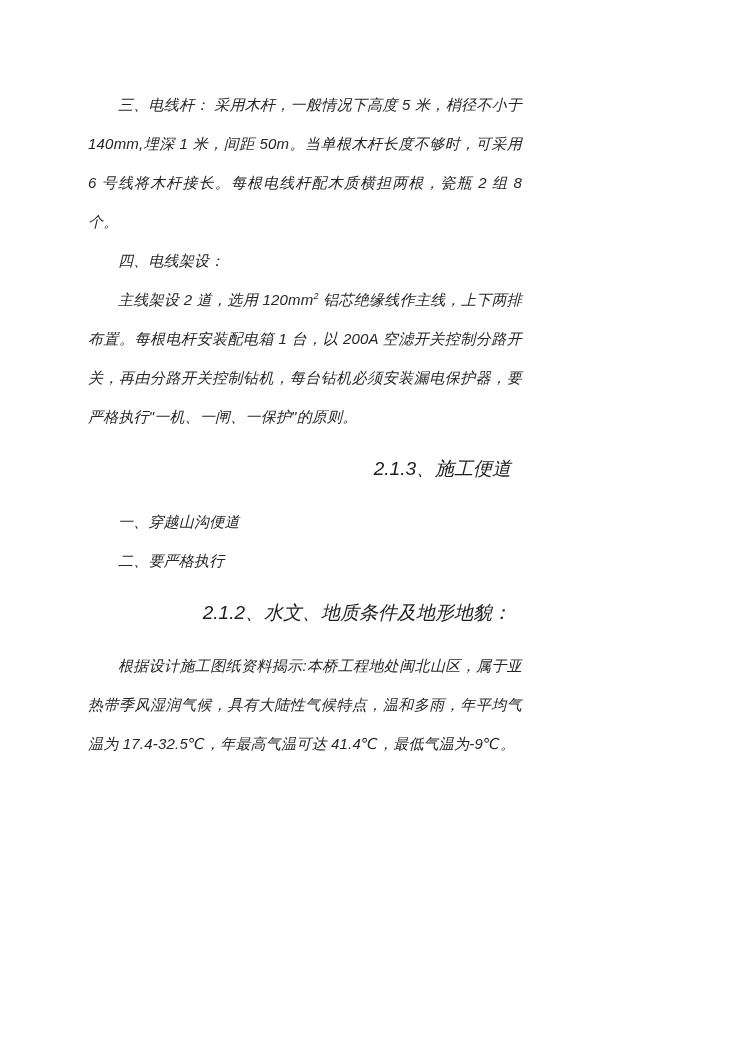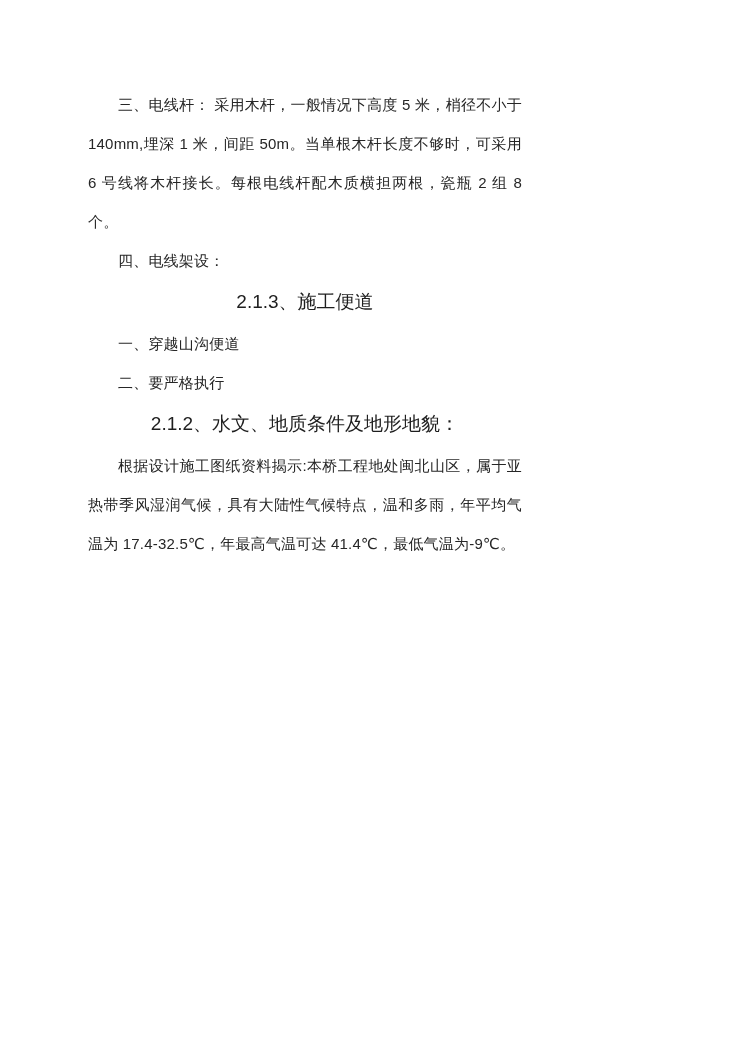--- a/index.html
+++ b/index.html
@@ -15,6 +15,7 @@
     overflow: hidden;
     font-family: "Liberation Sans", "DejaVu Sans", sans-serif;
     color: #262626;
+    font-style: italic;
   }
   .content {
     box-sizing: border-box;

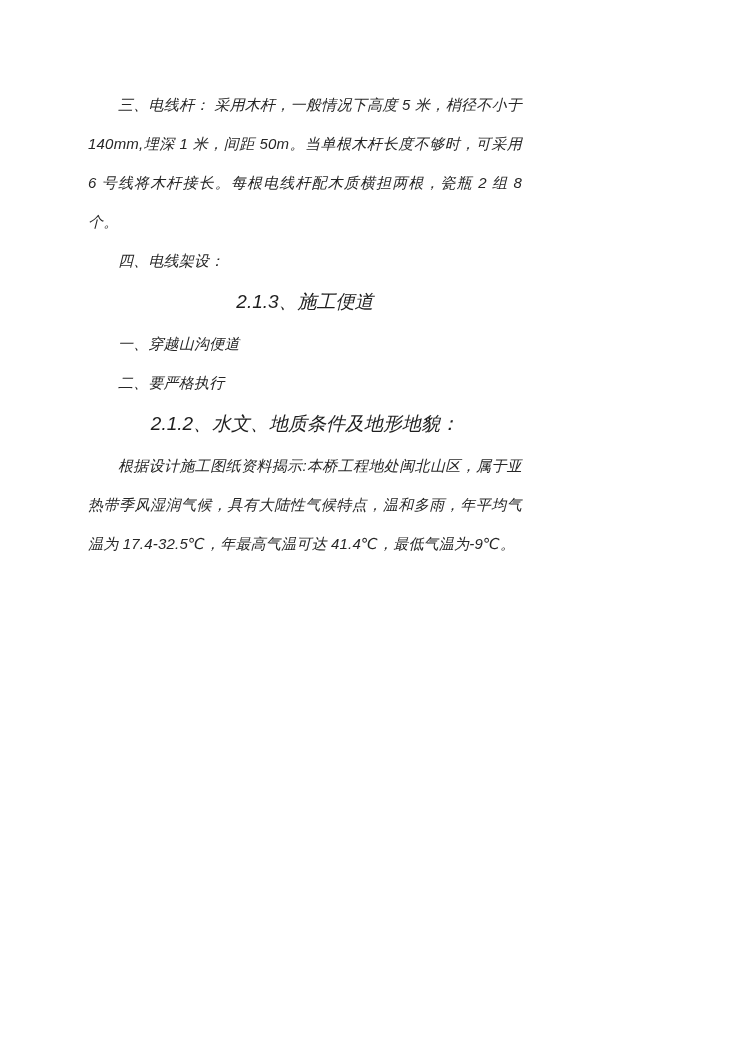--- a/index.html
+++ b/index.html
@@ -55,6 +55,7 @@
 
     <p class="para">四、电线架设：</p>
 
+    <p class="para">主线架设 2 道，选用 120mm<sup>2</sup> 铝芯绝缘线作主线，上下两排布置。每根电杆安装配电箱 1 台，以 200A 空滤开关控制分路开关，再由分路开关控制钻机，每台钻机必须安装漏电保护器，要严格执行"一机、一闸、一保护"的原则。</p>
 
     <h2 class="heading">2.1.3、施工便道</h2>
 

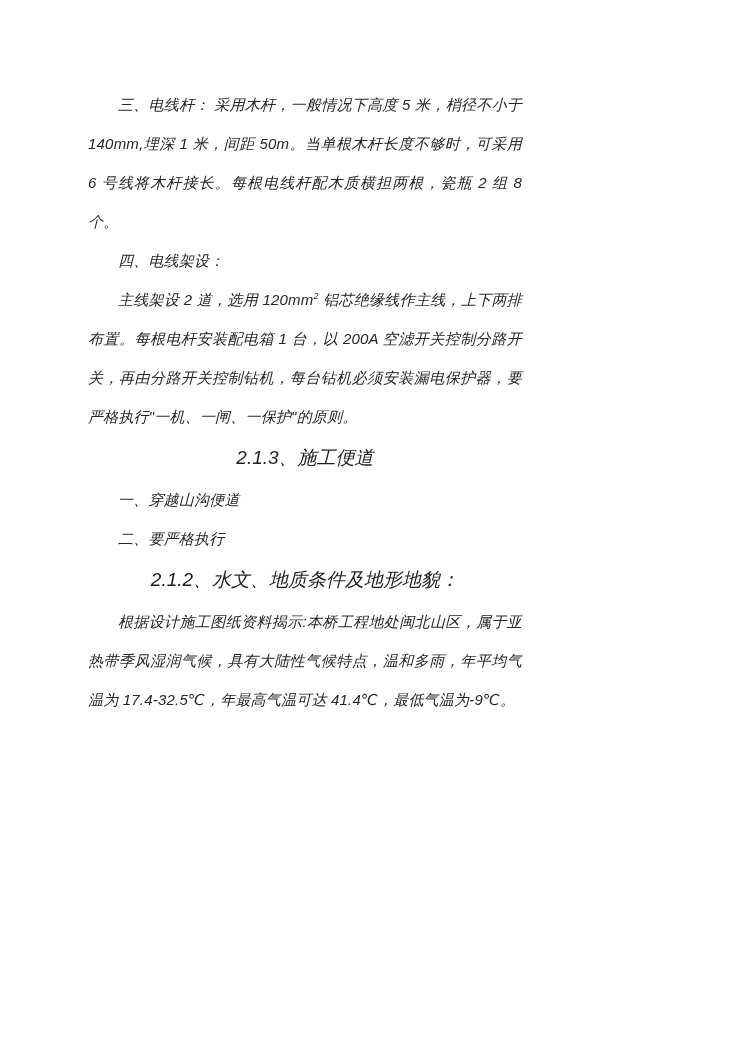--- a/index.html
+++ b/index.html
@@ -31,12 +31,12 @@
     color: #262626;
   }
   .heading {
-    margin: 0;
+    margin: 11px;
     font-size: 19px;
     line-height: 44px;
     font-weight: 400;
     text-indent: 0;
-    text-align: center;
+    text-align: right;
     color: #1e1e1e;
   }
   sup {

